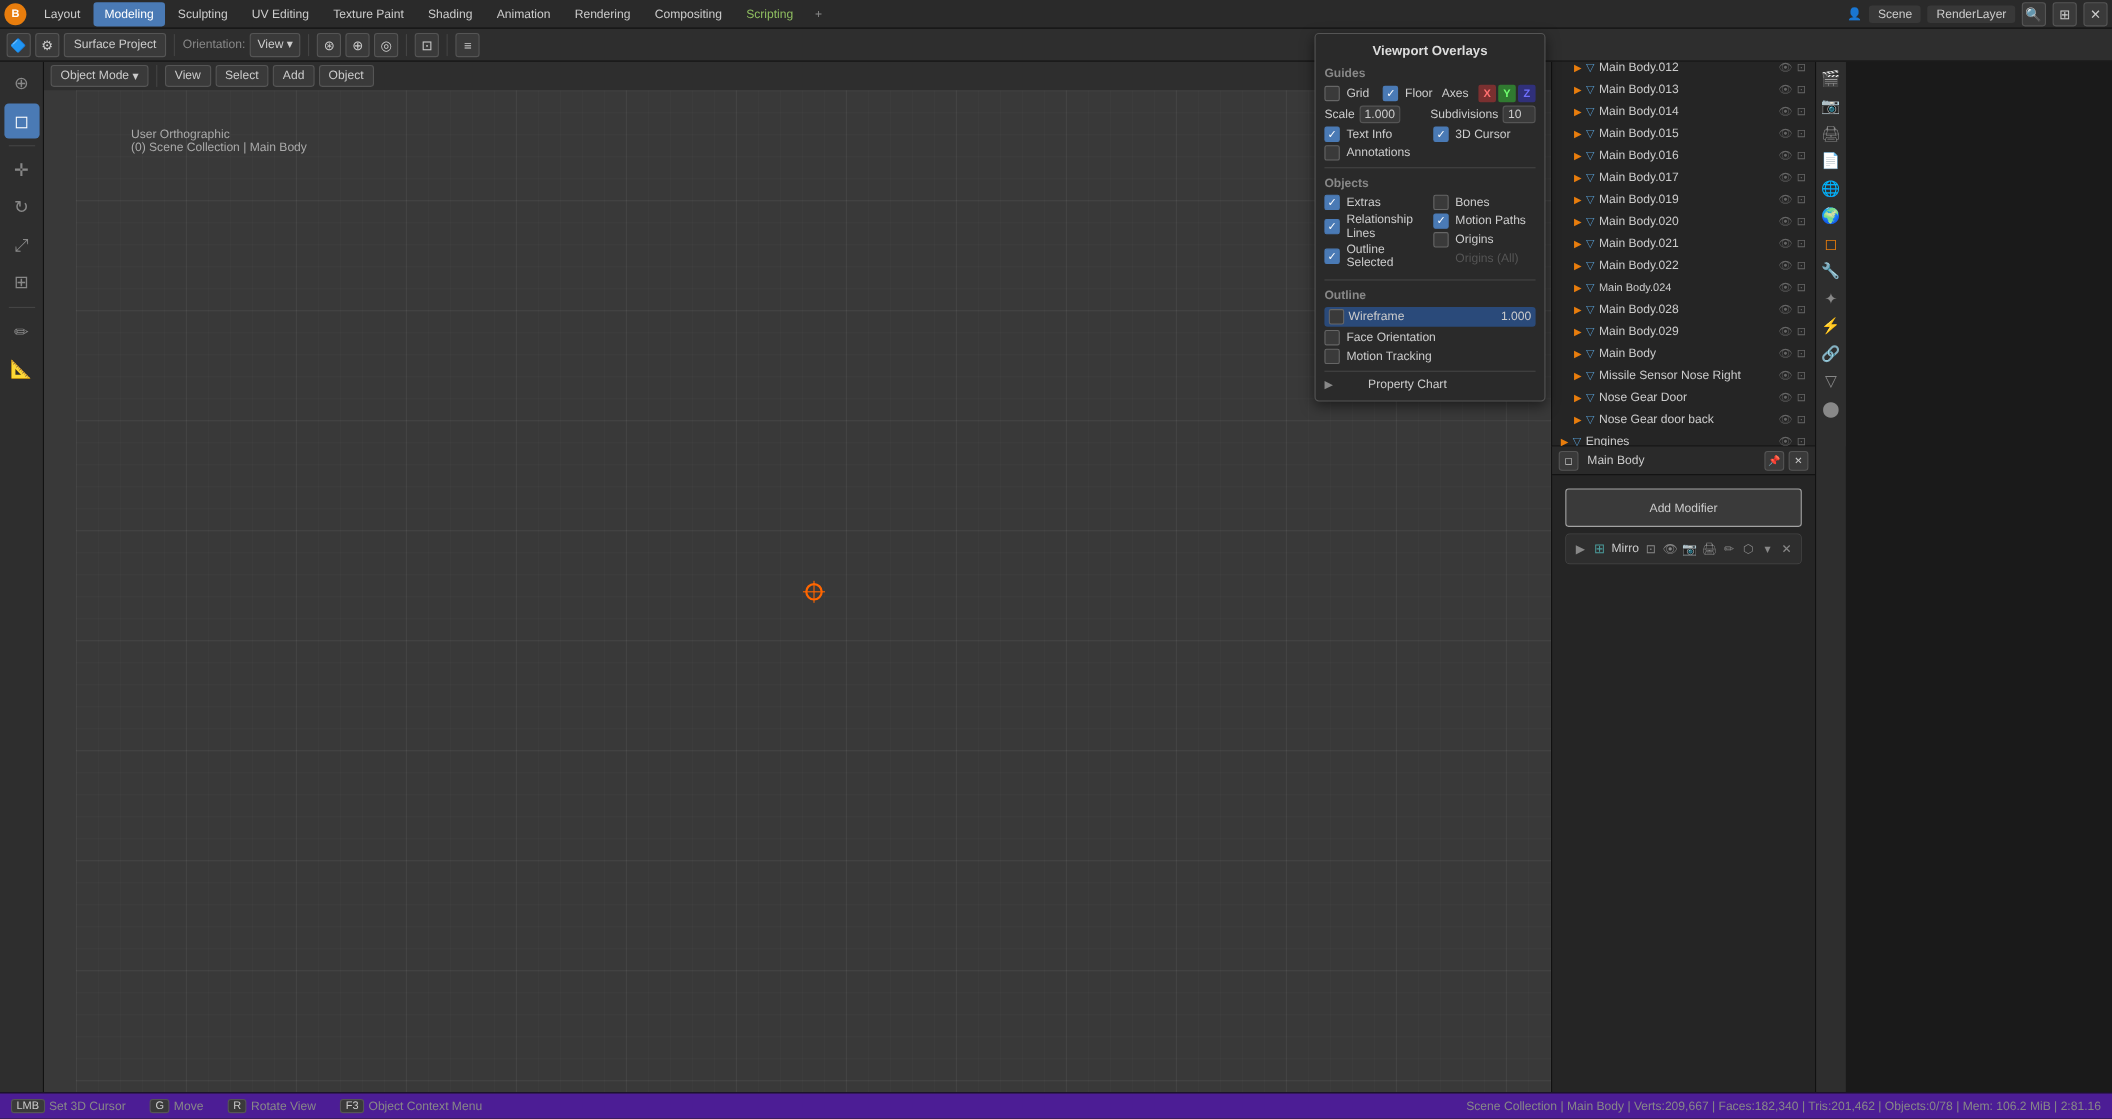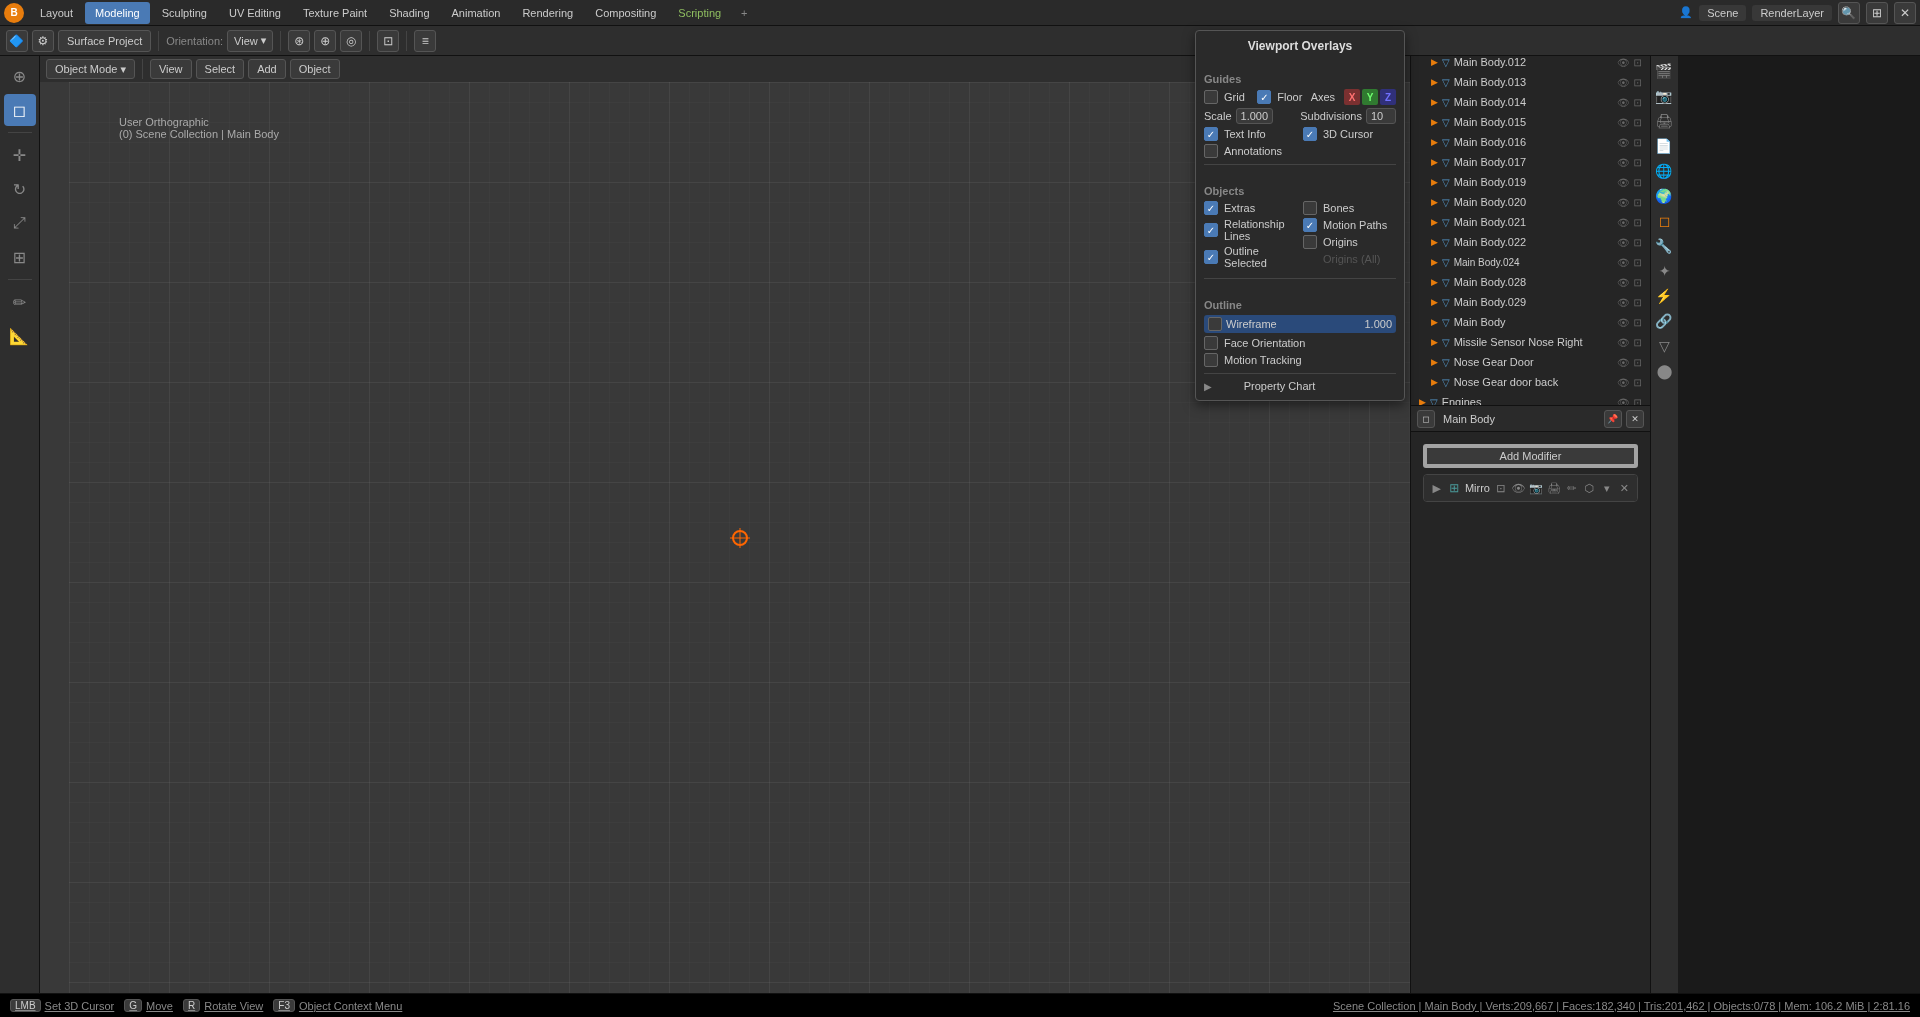--- a/index.html
+++ b/index.html
@@ -327,7 +327,7 @@
     .overlay-section-title {
       font-size: 11px;
       color: #888;
-      margin: 20px 0 4px 0;
+      margin: 8px 0 4px 0;
       font-weight: bold;
     }
     .overlay-row {

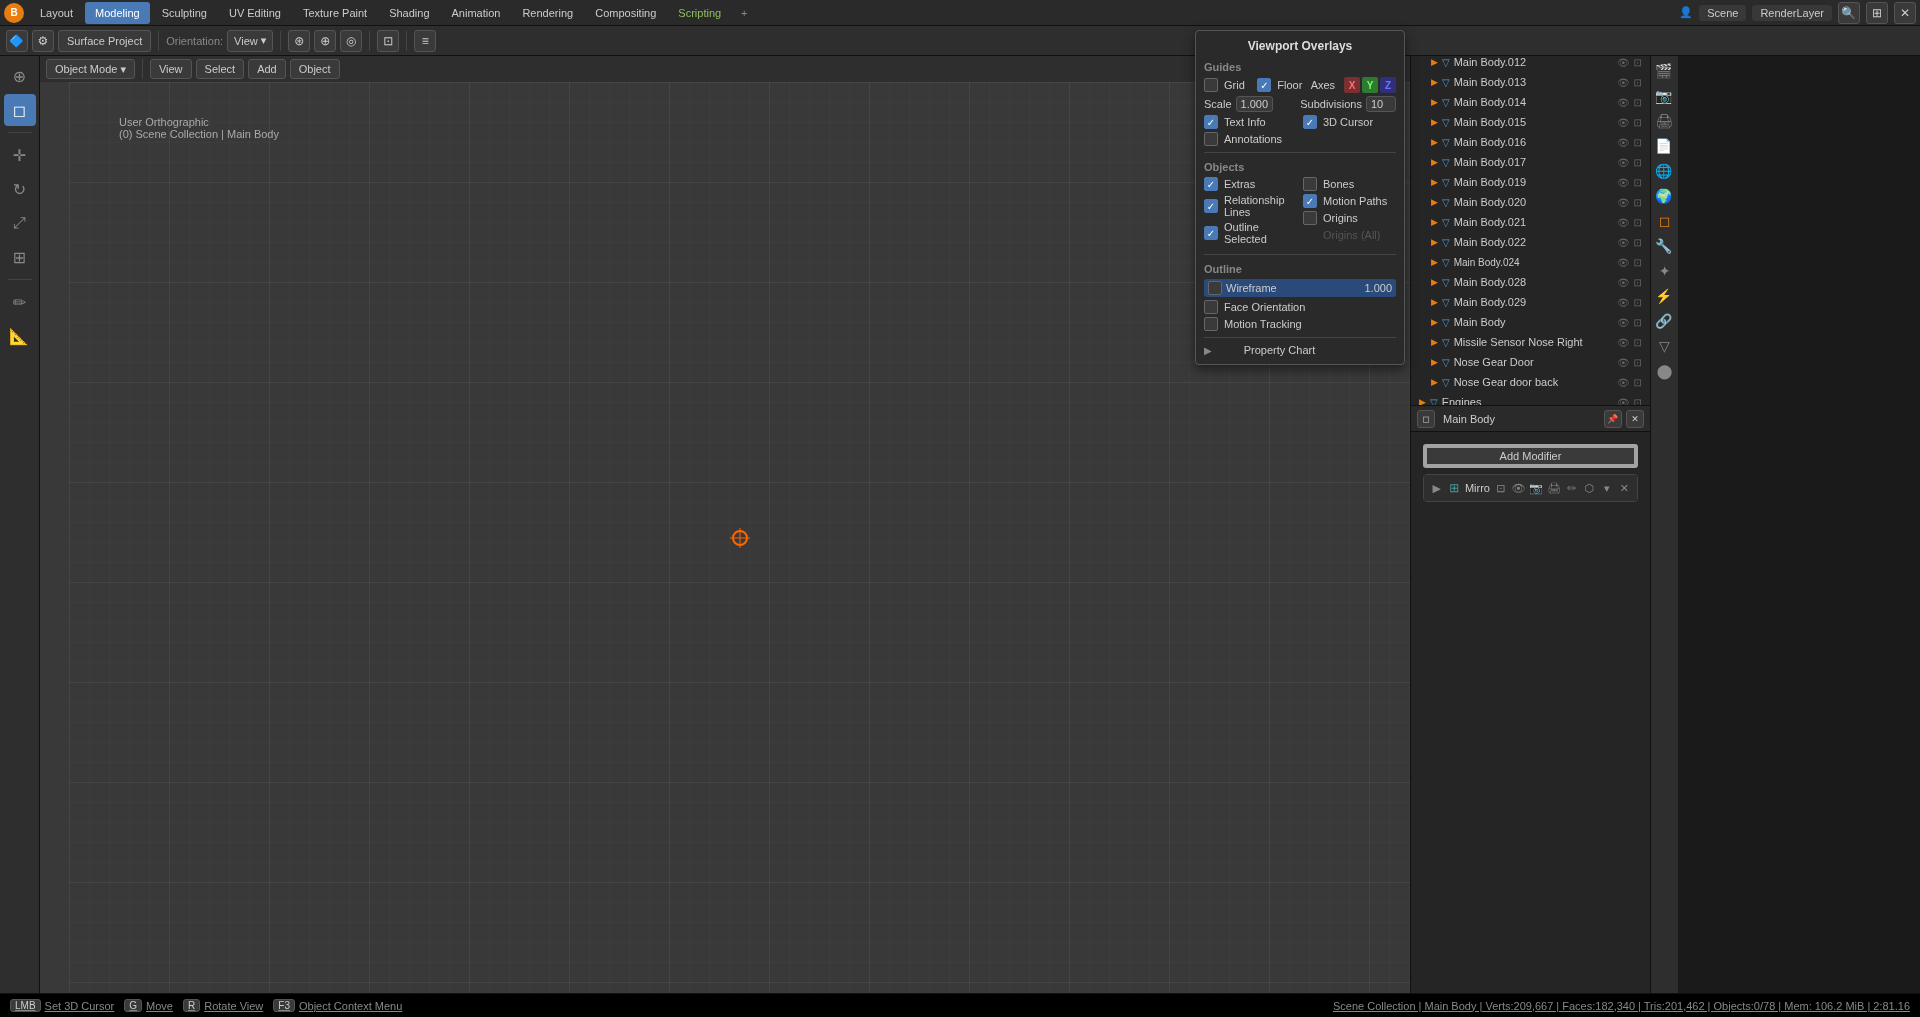--- a/index.html
+++ b/index.html
@@ -518,9 +518,9 @@
     
     .add-modifier-btn {
       margin: 6px;
-      height: 24px;
+      height: 35px;
       background: #3a3a3a;
-      border: 4px solid #a3a3a3;
+      border: 1px solid #a3a3a3;
       border-radius: 3px;
       color: #ccc;
       font-size: 11px;

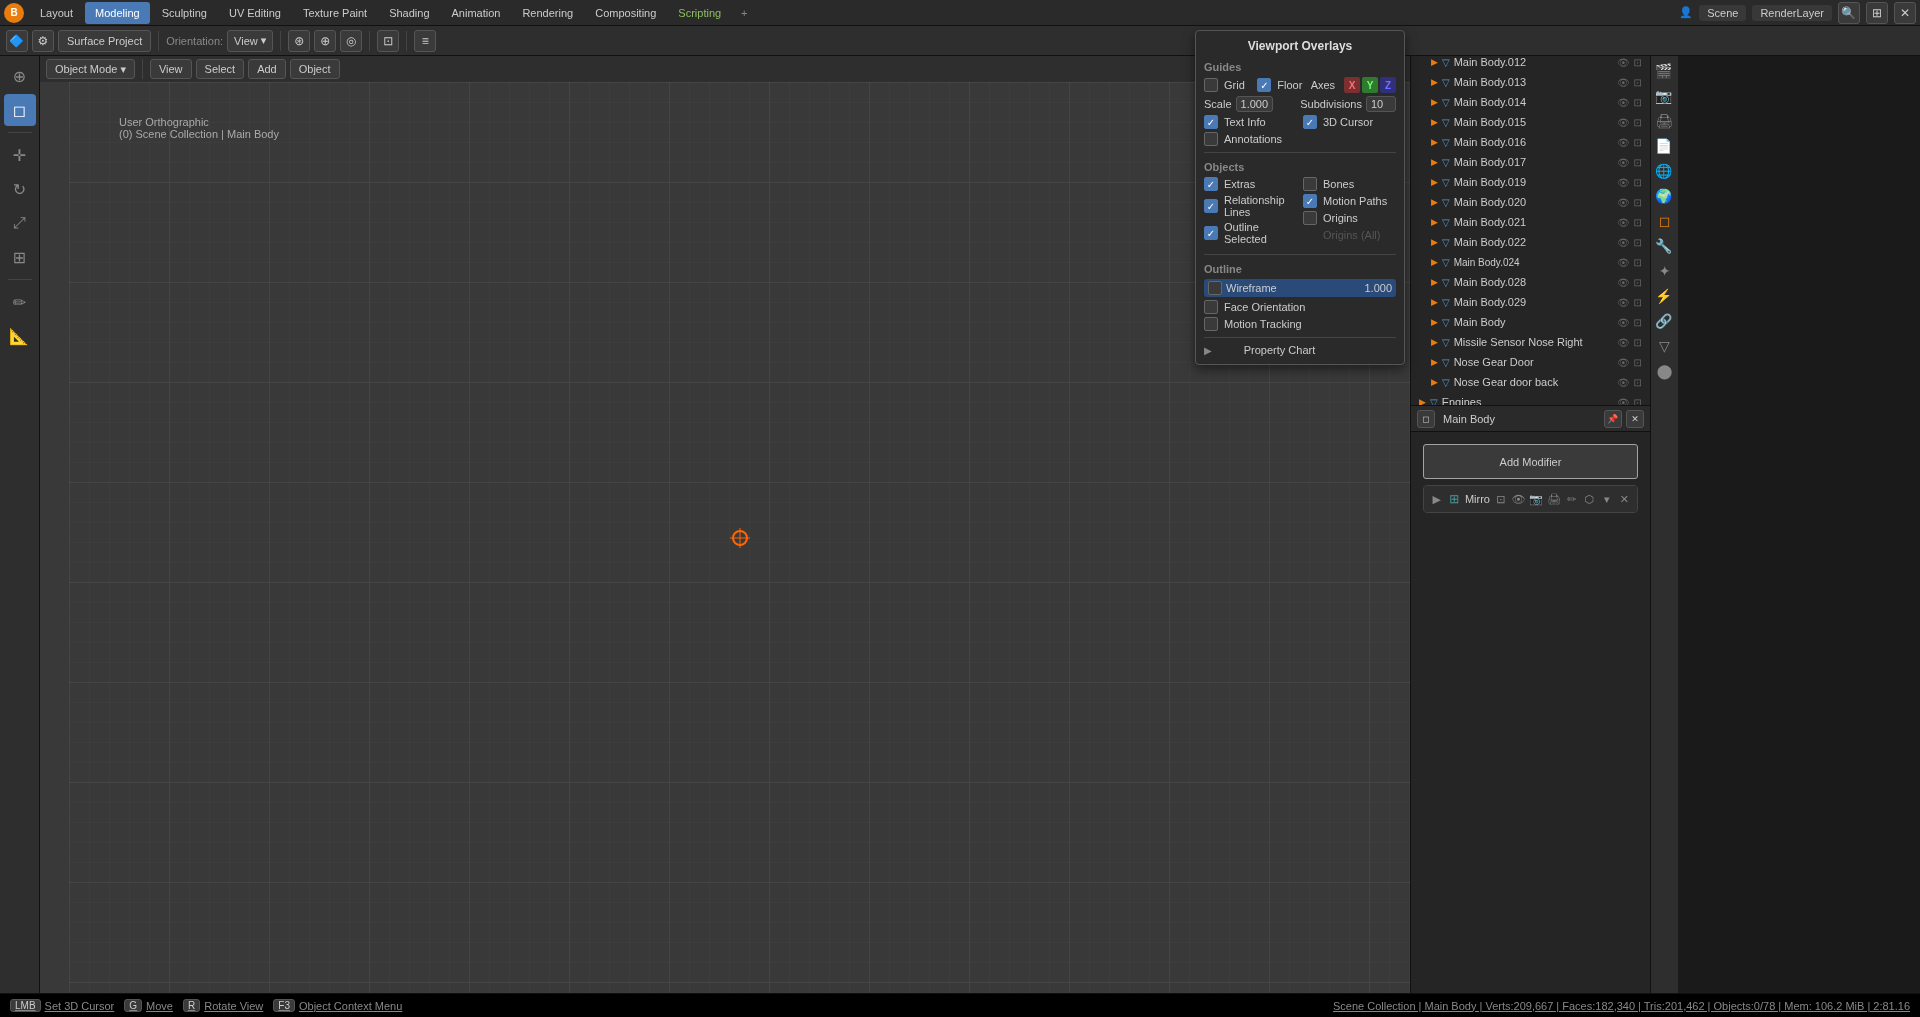--- a/index.html
+++ b/index.html
@@ -447,16 +447,15 @@
       position: absolute;
       bottom: 0; left: 0; right: 0;
       height: 24px;
-      background: #000000;
+      background: #4c1d95;
       border-top: 1px solid #111;
       display: flex;
       align-items: center;
       padding: 0 10px;
       font-size: 11px;
       color: #888;
-      gap: 10px;
+      gap: 22px;
       z-index: 100;
-      text-decoration: underline;
     }
     .status-item {
       display: flex;

